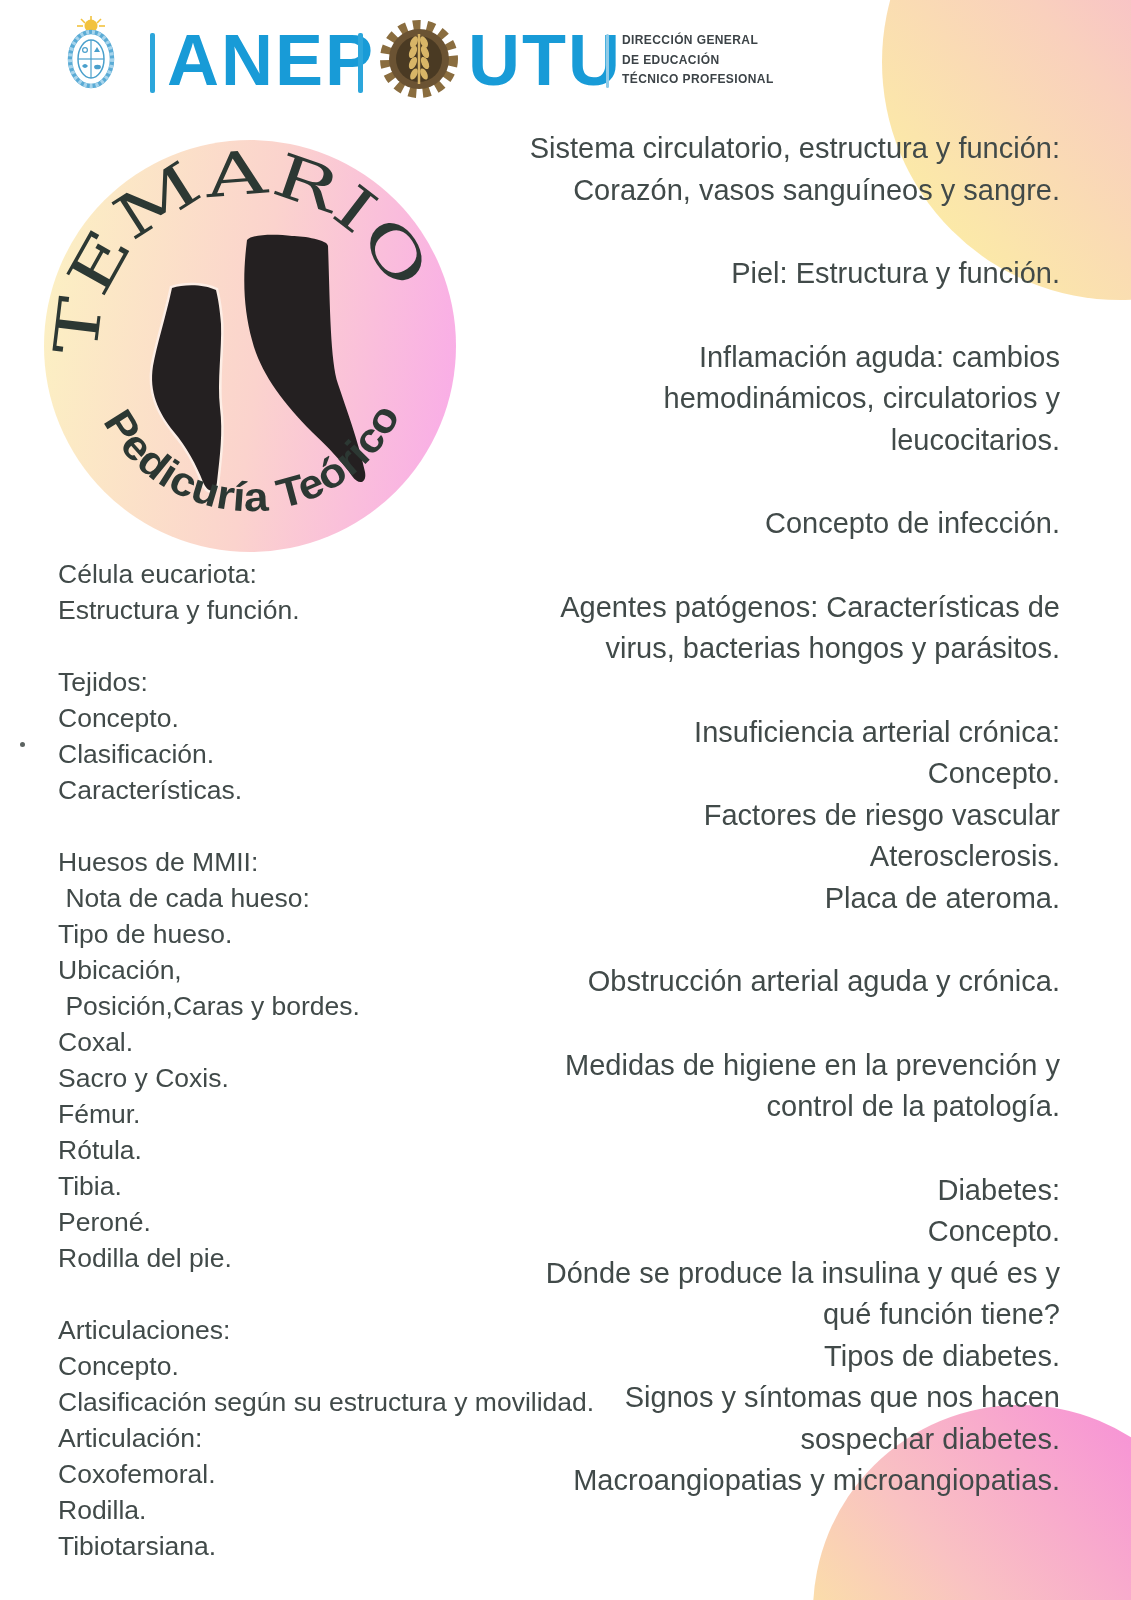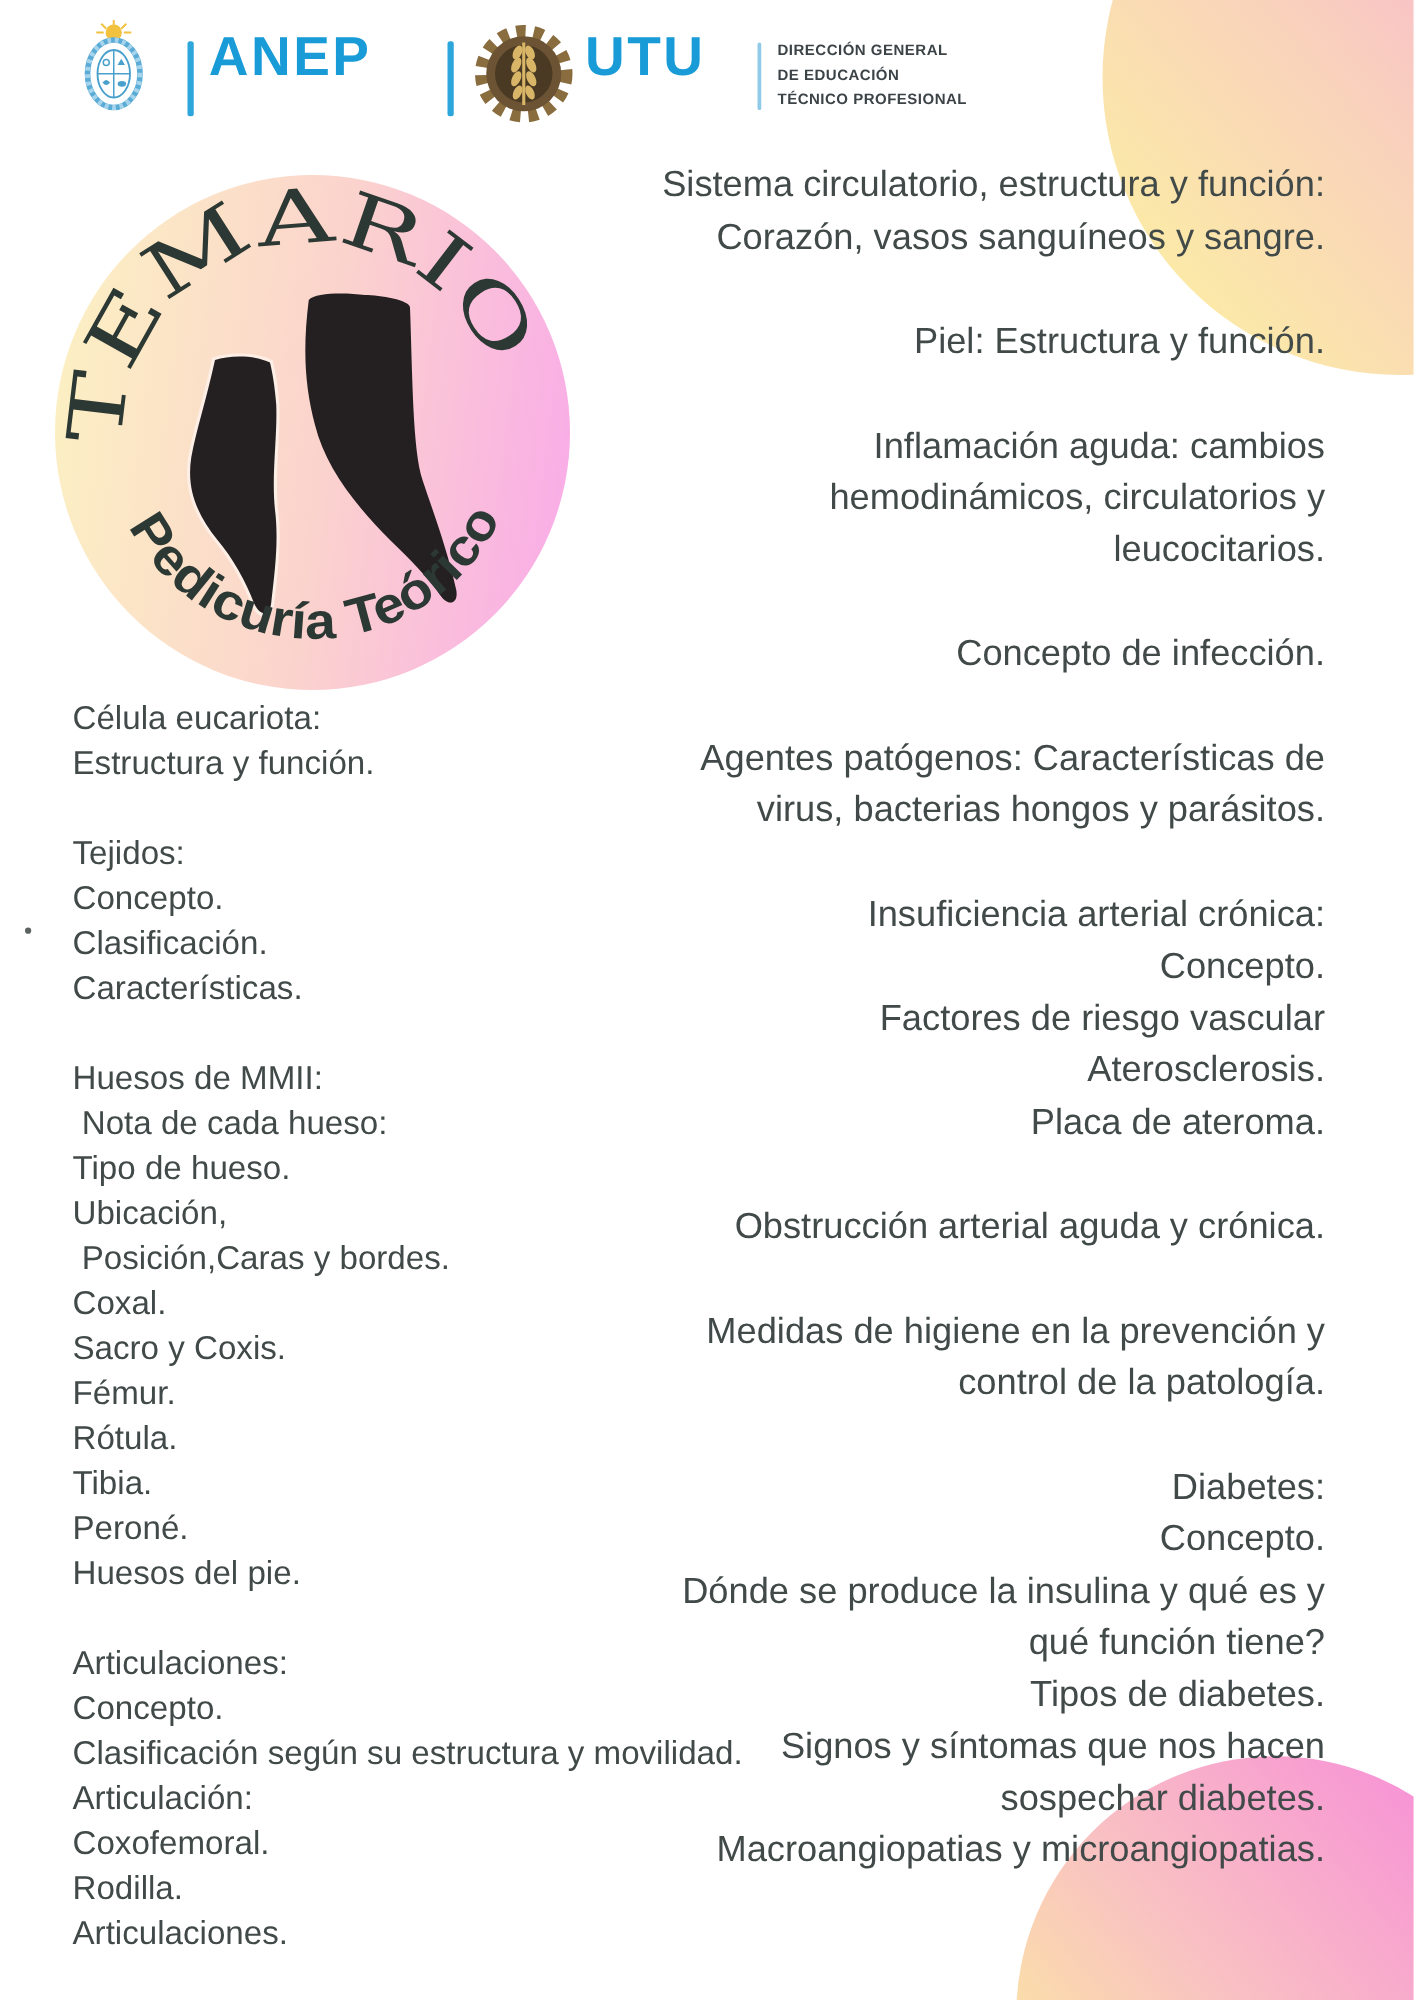--- a/index.html
+++ b/index.html
@@ -20,7 +20,7 @@
   .bar2{left:358px;top:33px;height:60px;}
   .bar3{left:606px;top:34px;width:3px;height:54px;background:#8fcbe8;}
   .hdr-word{position:absolute;top:24px;font-weight:bold;color:#189bd7;
-            font-size:44px;letter-spacing:2px;line-height:1;}
+            font-size:72px;letter-spacing:2px;line-height:1;}
   .anep{left:167px;}
   .utu-word{left:468px;}
   .hdr-gear{position:absolute;left:376px;top:16px;}

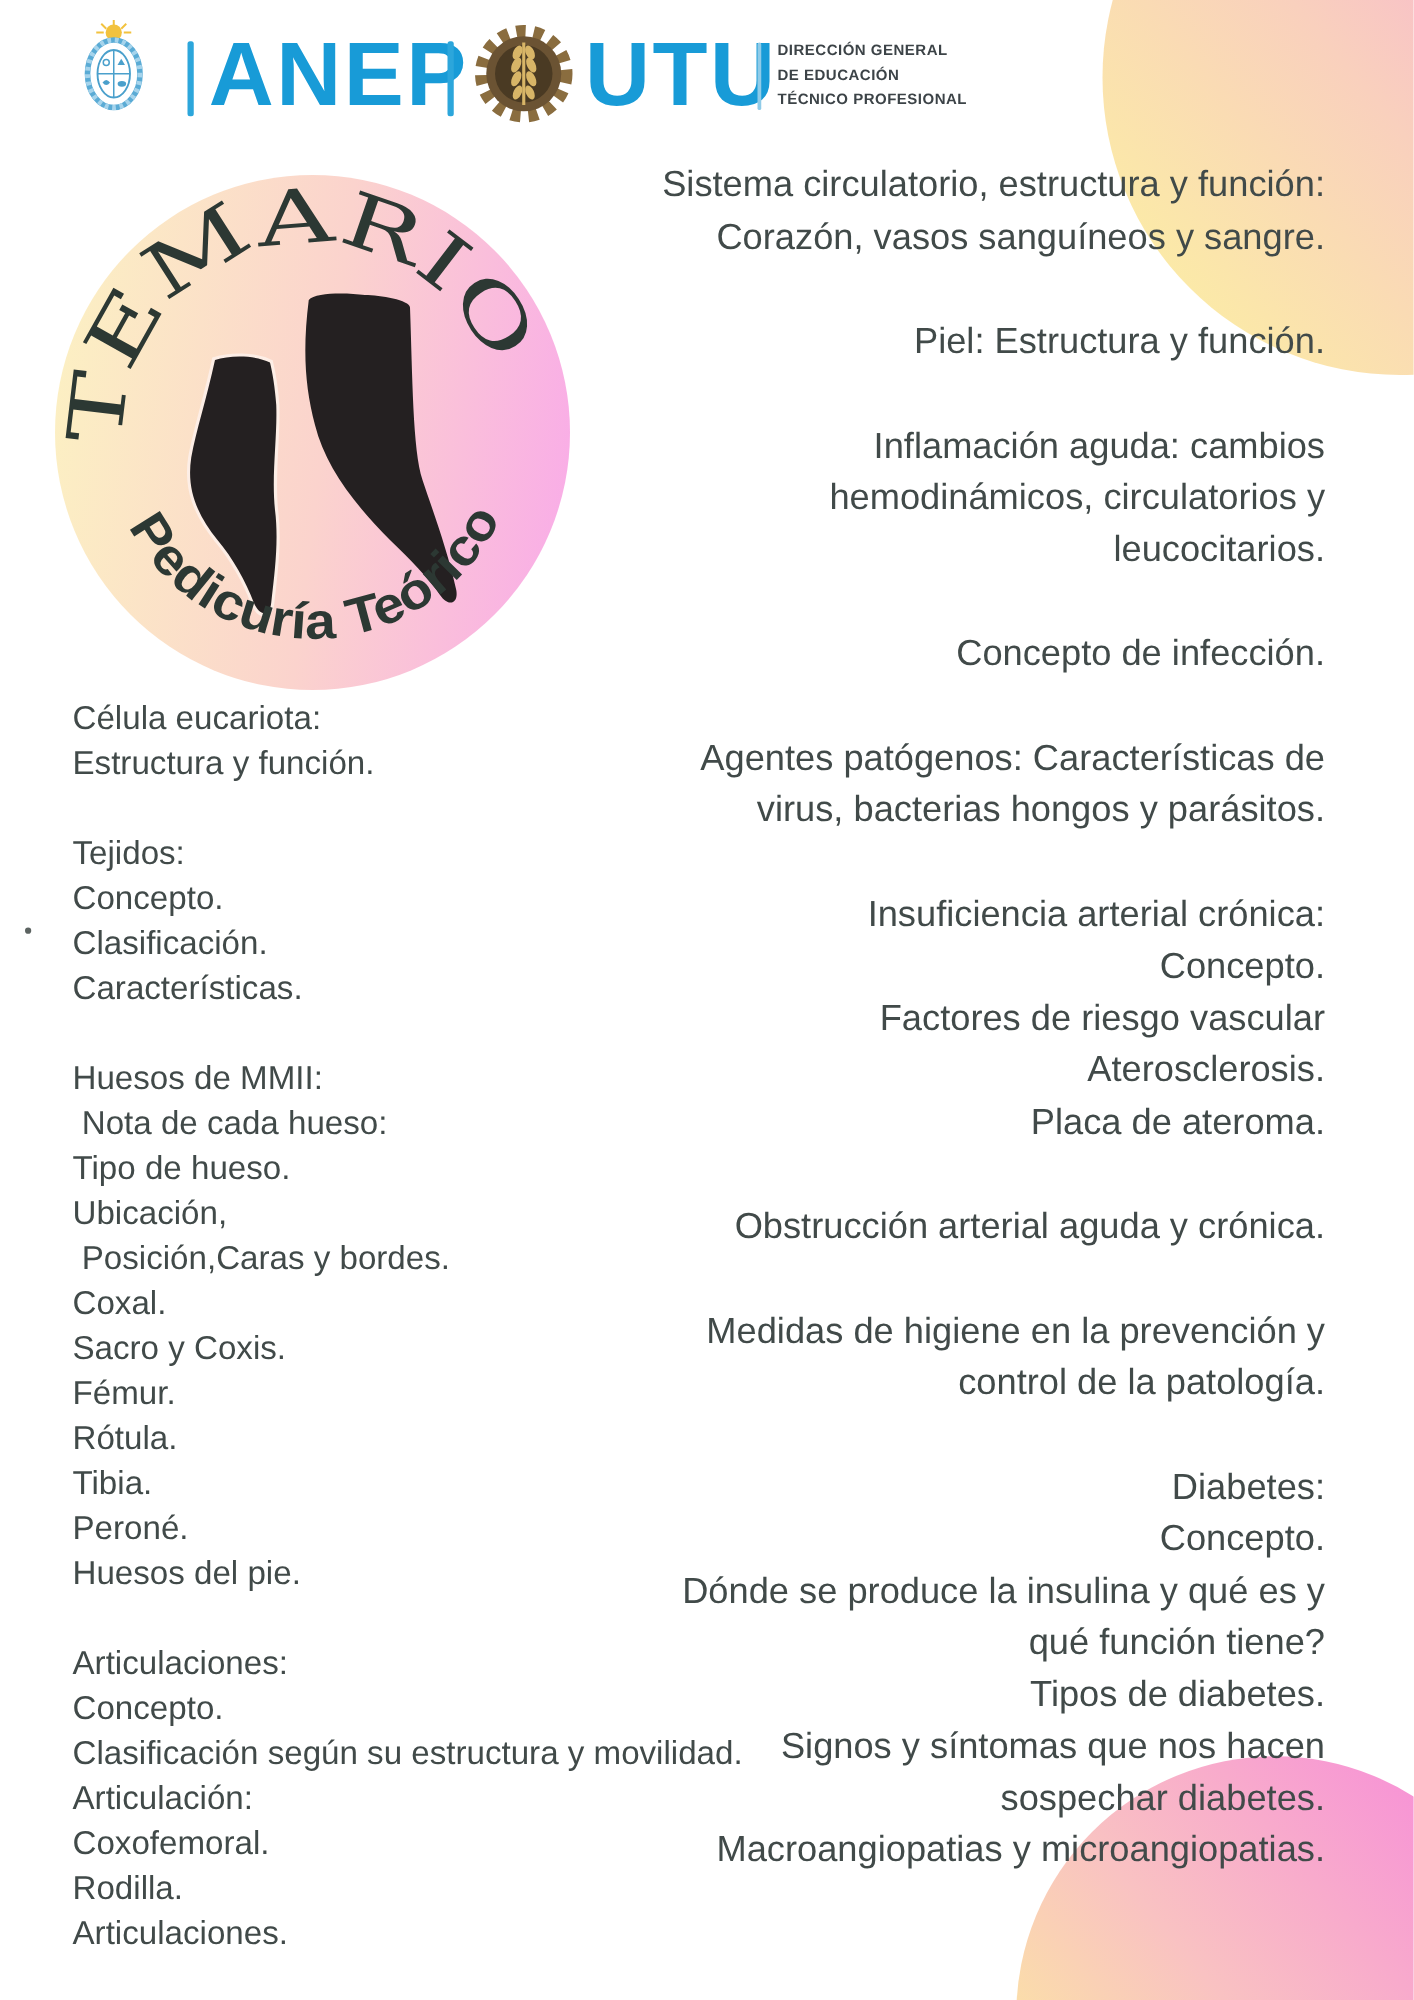--- a/index.html
+++ b/index.html
@@ -165,7 +165,7 @@
       <div class="tline">Rótula.</div>
       <div class="tline">Tibia.</div>
       <div class="tline">Peroné.</div>
-      <div class="tline">Huesos del pie.</div>
+      <div class="tline">Rodilla del pie.</div>
     </div>
     <div class="group">
       <div class="tline">Articulaciones:</div>

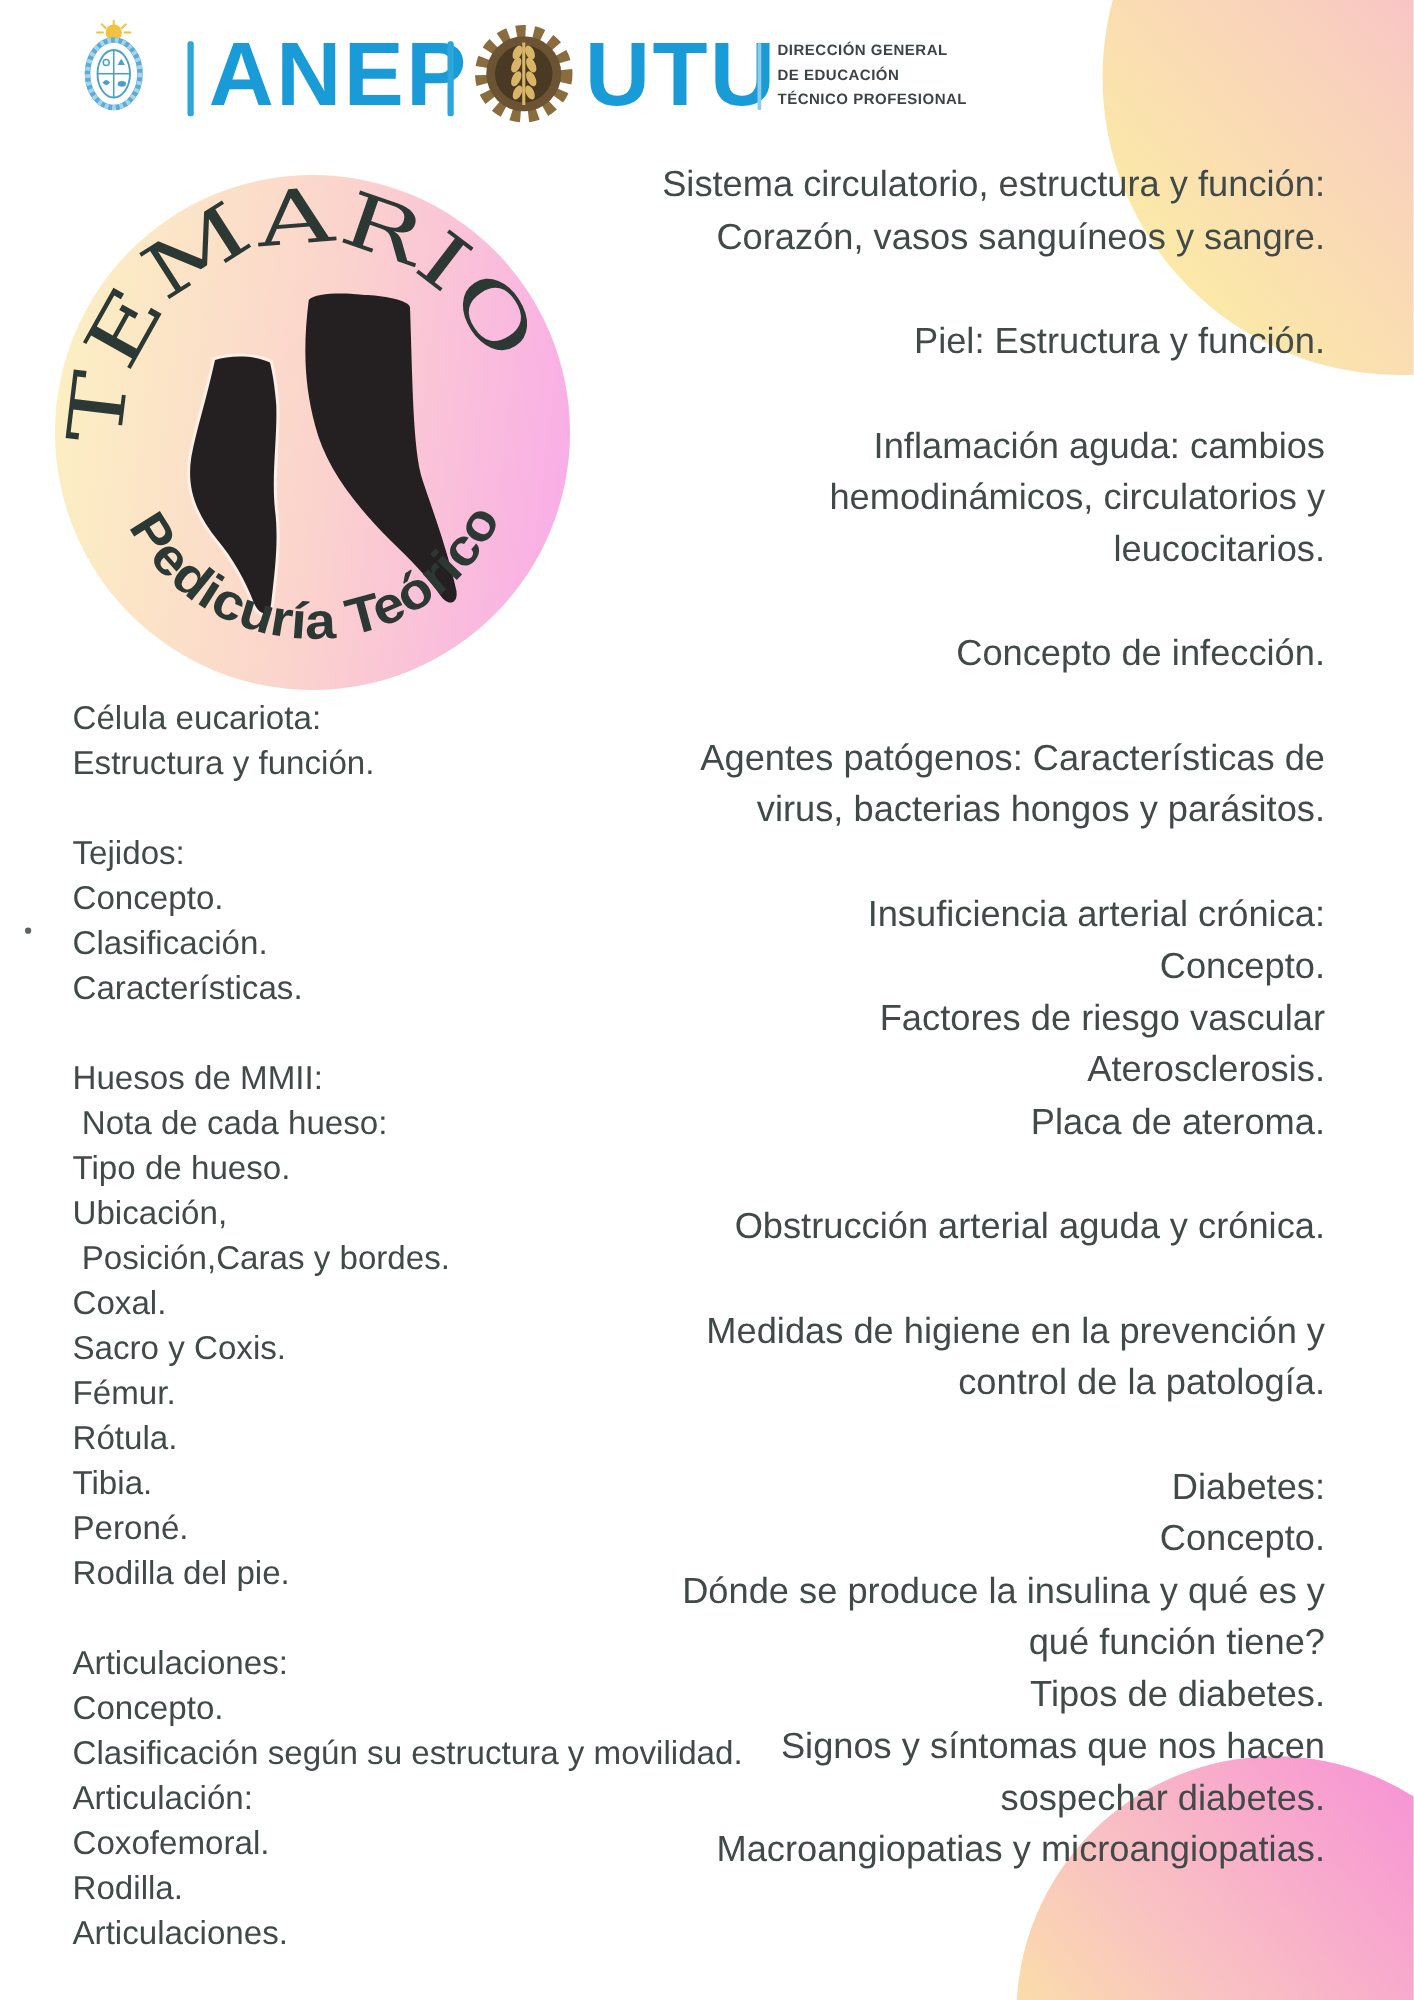--- a/index.html
+++ b/index.html
@@ -174,7 +174,7 @@
       <div class="tline">Articulación:</div>
       <div class="tline">Coxofemoral.</div>
       <div class="tline">Rodilla.</div>
-      <div class="tline">Articulaciones.</div>
+      <div class="tline">Tibiotarsiana.</div>
     </div>
   </div>
 

